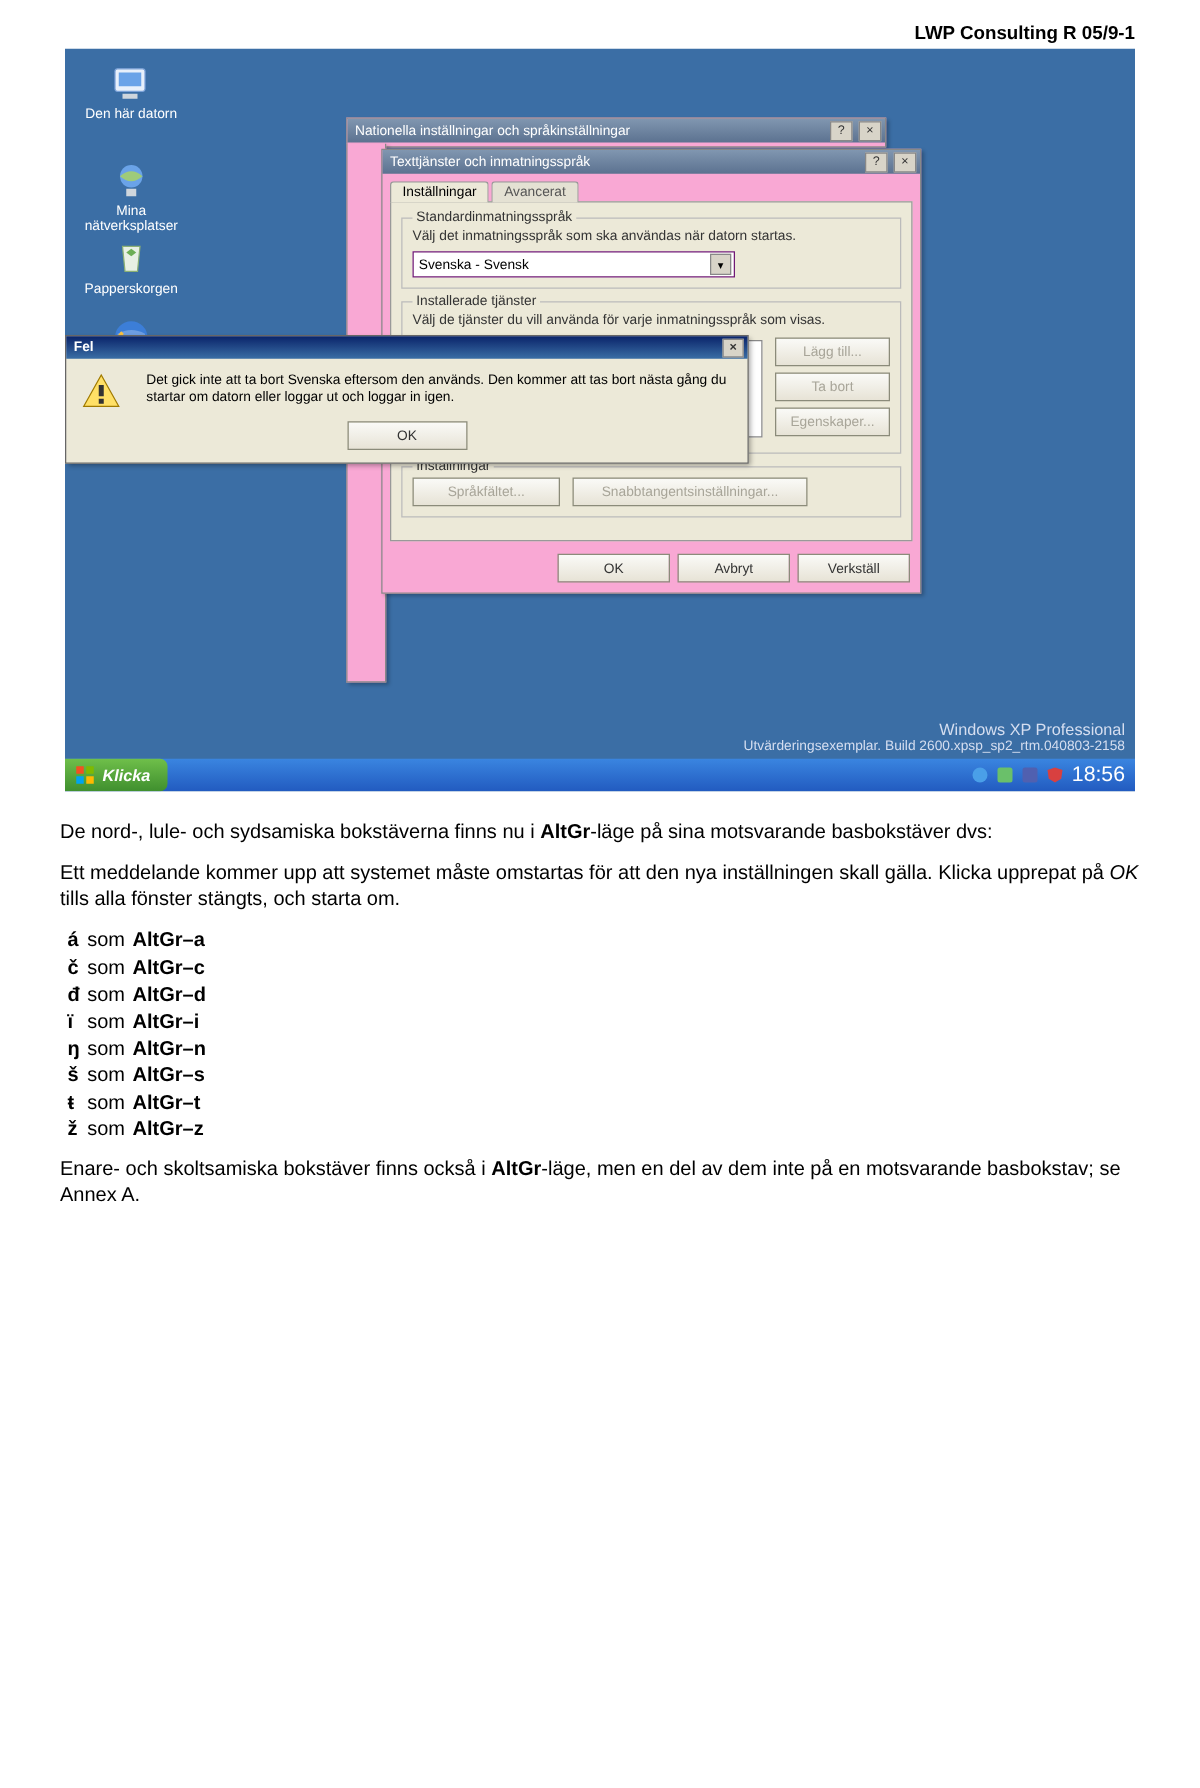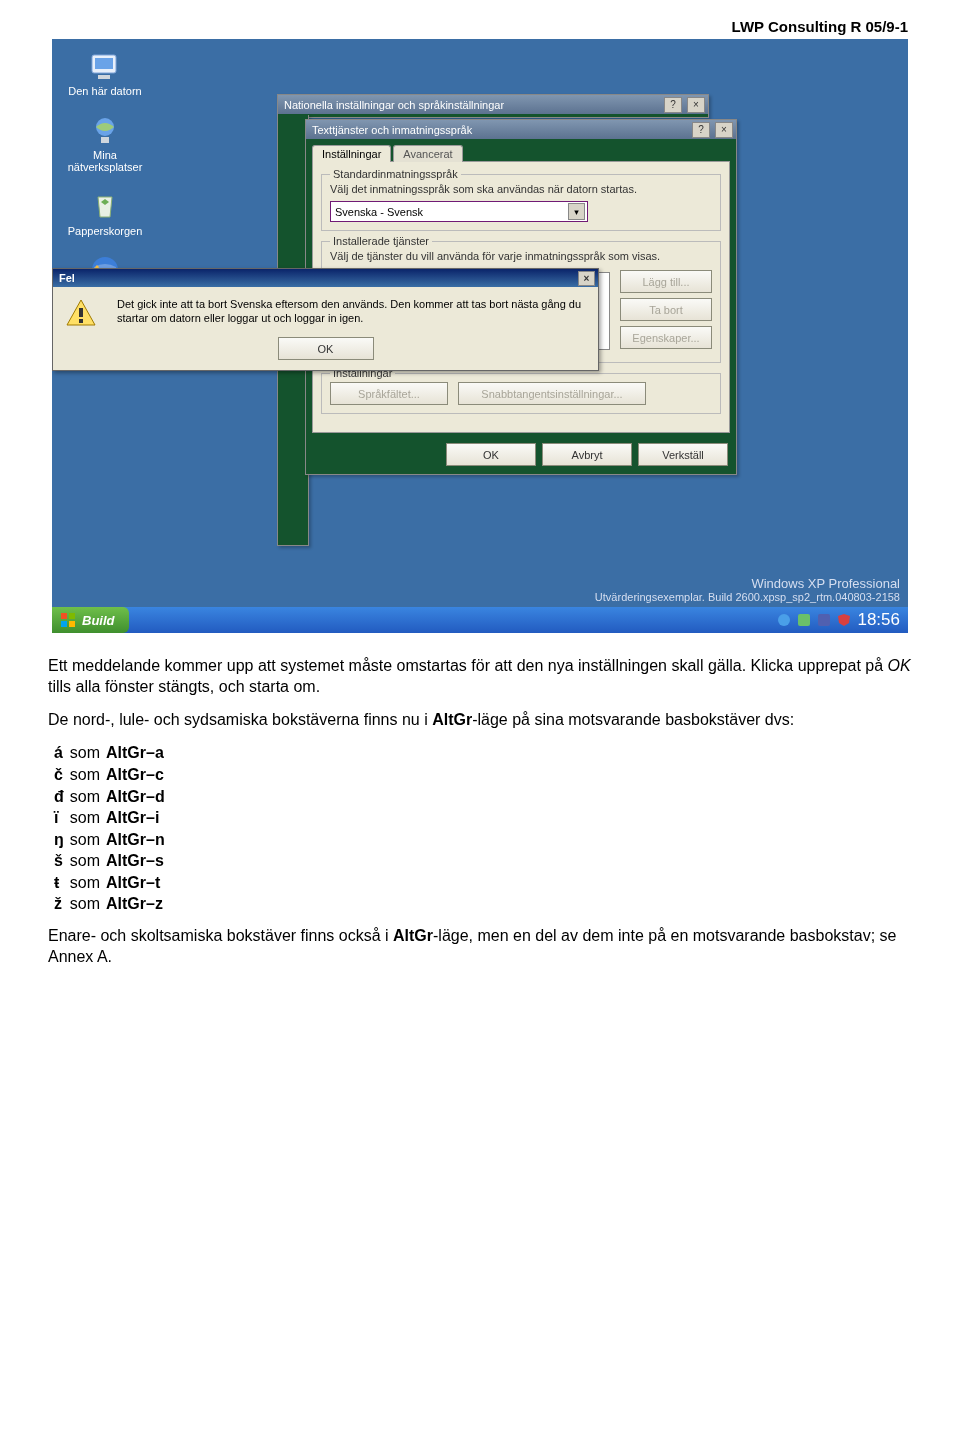--- a/index.html
+++ b/index.html
@@ -46,7 +46,7 @@
 
   .win {
     position: absolute;
-    background: #14532d;
+    background: #f9a8d4;
     border: 1px solid #888;
     box-shadow: 2px 2px 3px rgba(0,0,0,0.25);
   }

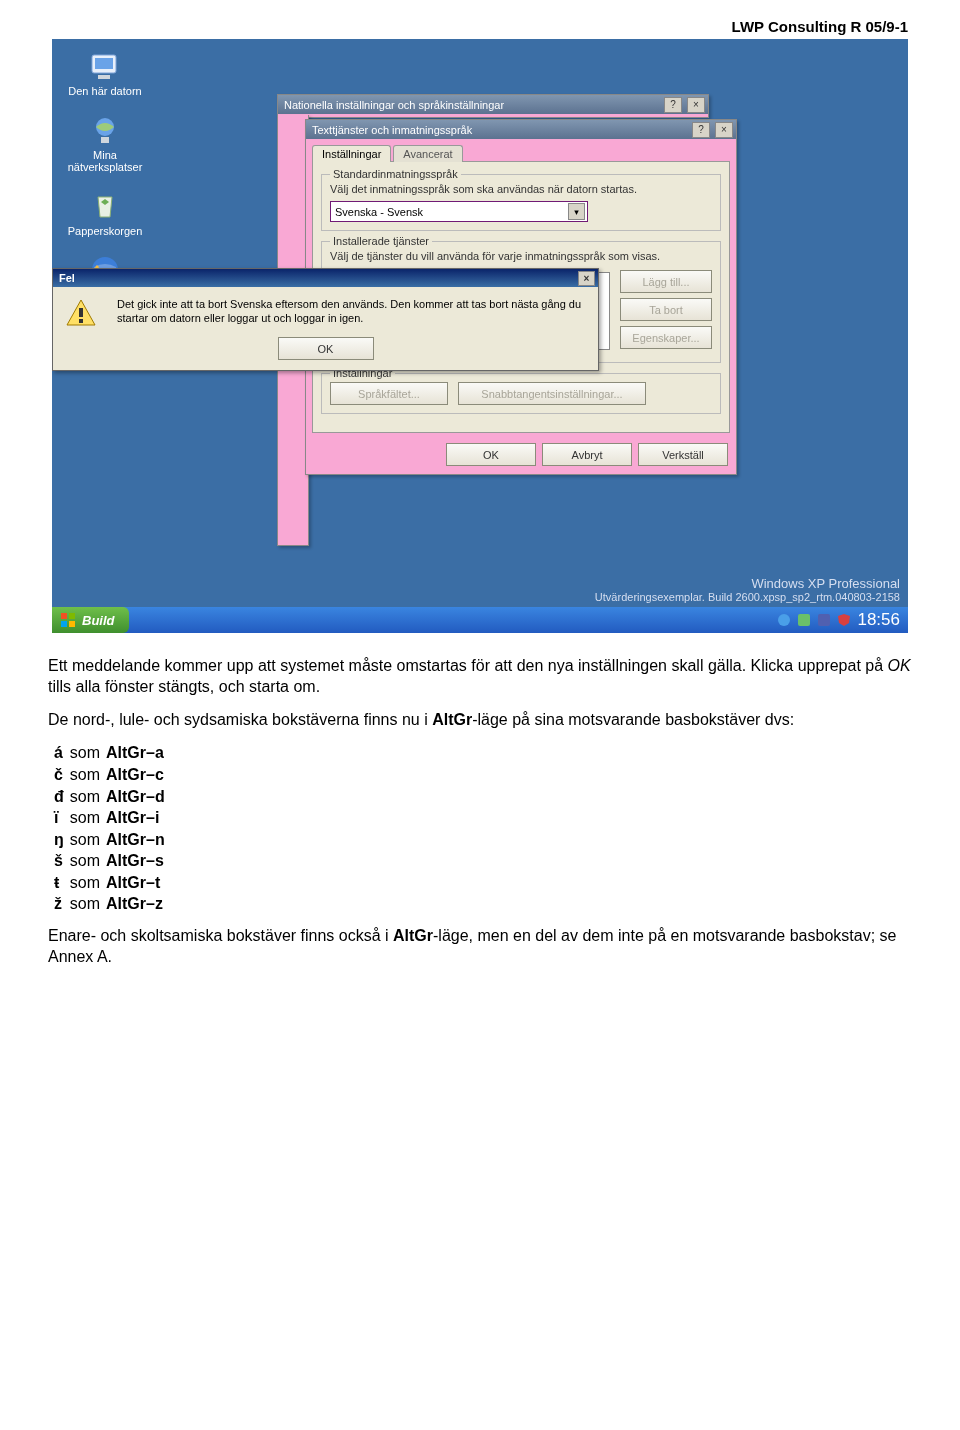--- a/index.html
+++ b/index.html
@@ -166,7 +166,7 @@
       </div>
       <div class="lbl">Den här datorn</div>
     </div>
-    <div class="desktop-icon" style="top:74px">
+    <div class="desktop-icon" style="top:88px">
       <div class="ico">
         <svg width="34" height="34">
             <circle cx="17" cy="14" r="9" fill="#6aa3e8"></circle>

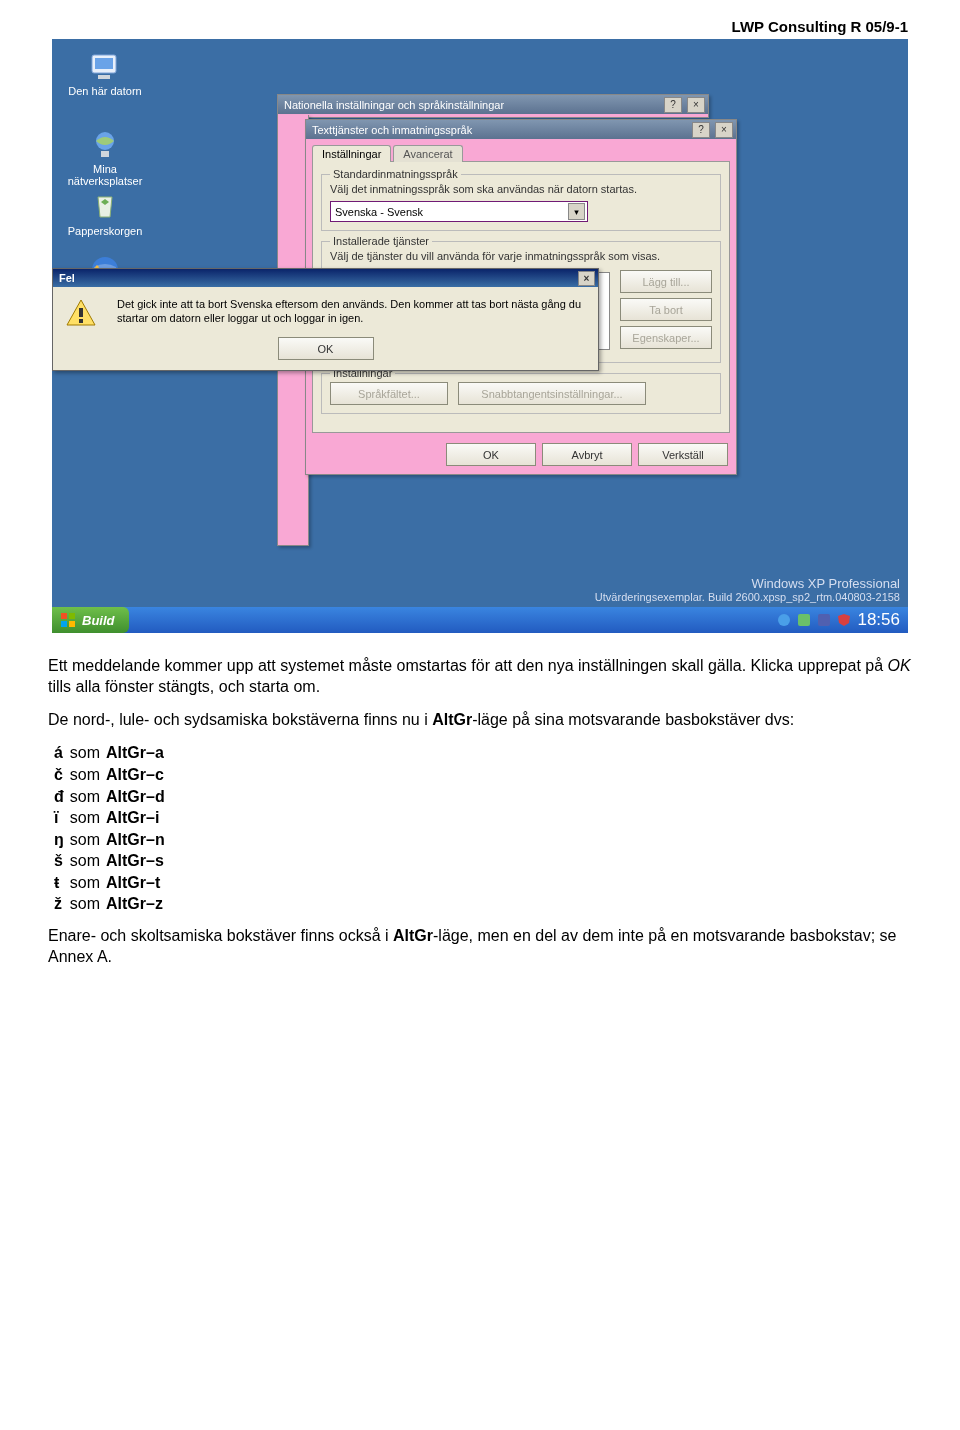--- a/index.html
+++ b/index.html
@@ -292,7 +292,7 @@
             <rect x="1" y="9" width="6" height="6" fill="#00a4ef"></rect>
             <rect x="9" y="9" width="6" height="6" fill="#ffb900"></rect>
           </svg>
-        <span>Build</span>
+        <span>Klicka</span>
       </div>
       <div class="tray">
         <svg class="tray-ico">

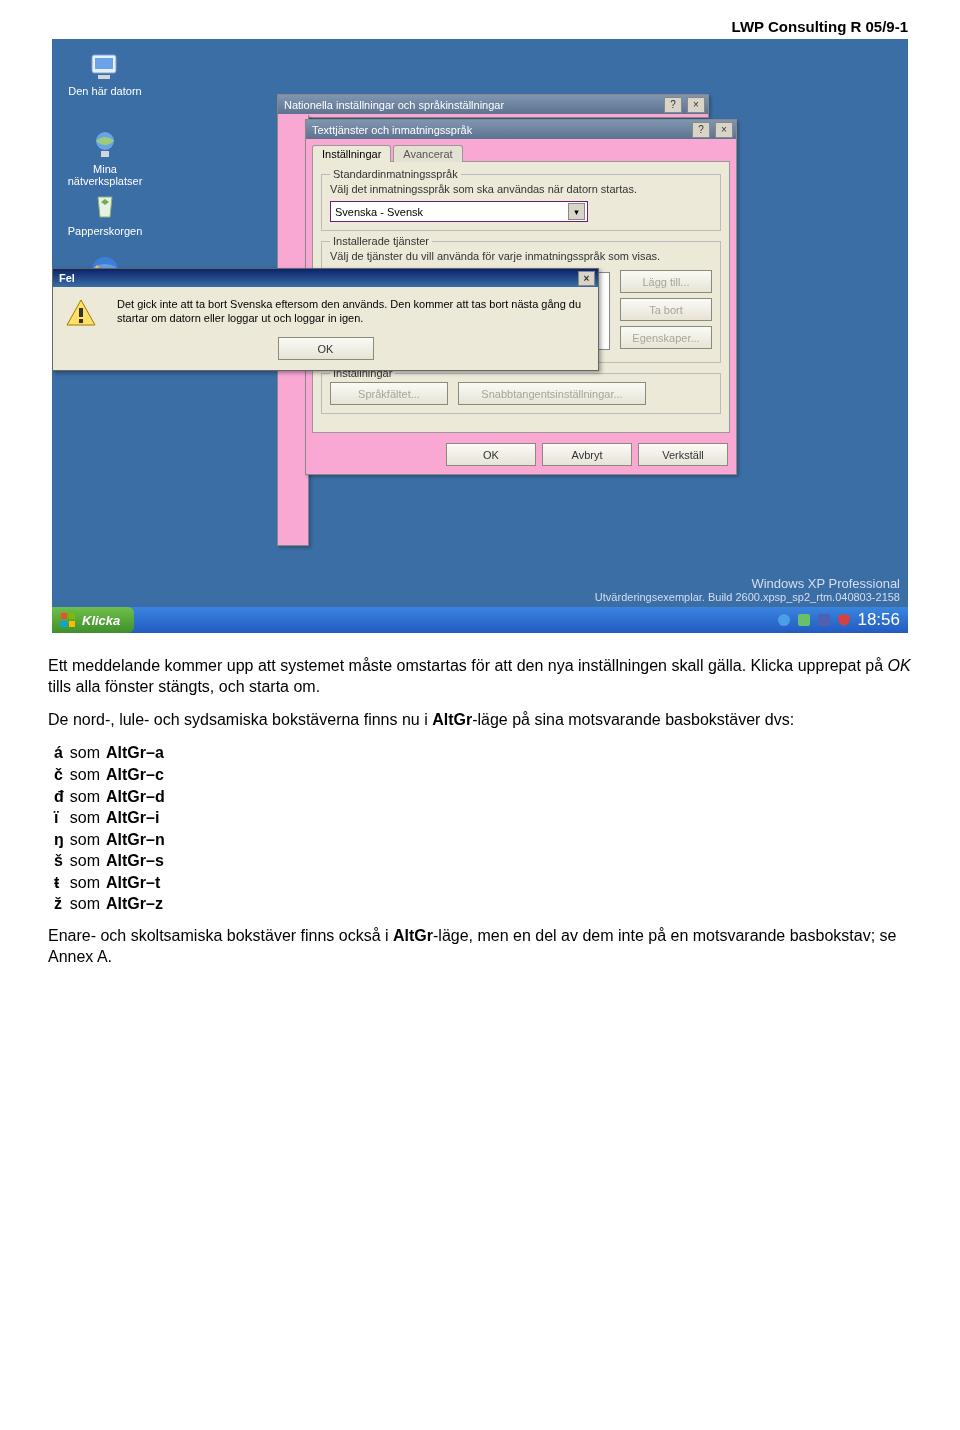--- a/index.html
+++ b/index.html
@@ -314,10 +314,10 @@
 
   <div class="body-text">
     <p>
-      <span>Ett meddelande kommer upp att systemet måste omstartas för att den nya inställningen skall gälla. Klicka upprepat på </span><span class="em">OK</span><span> tills alla fönster stängts, och starta om.</span>
+      <span>De nord-, lule- och sydsamiska bokstäverna finns nu i </span><span class="bold">AltGr</span><span>-läge på sina motsvarande basbokstäver dvs:</span>
     </p>
     <p>
-      <span>De nord-, lule- och sydsamiska bokstäverna finns nu i </span><span class="bold">AltGr</span><span>-läge på sina motsvarande basbokstäver dvs:</span>
+      <span>Ett meddelande kommer upp att systemet måste omstartas för att den nya inställningen skall gälla. Klicka upprepat på </span><span class="em">OK</span><span> tills alla fönster stängts, och starta om.</span>
     </p>
     <table class="keymap">
       <tbody id="keymap-body">

